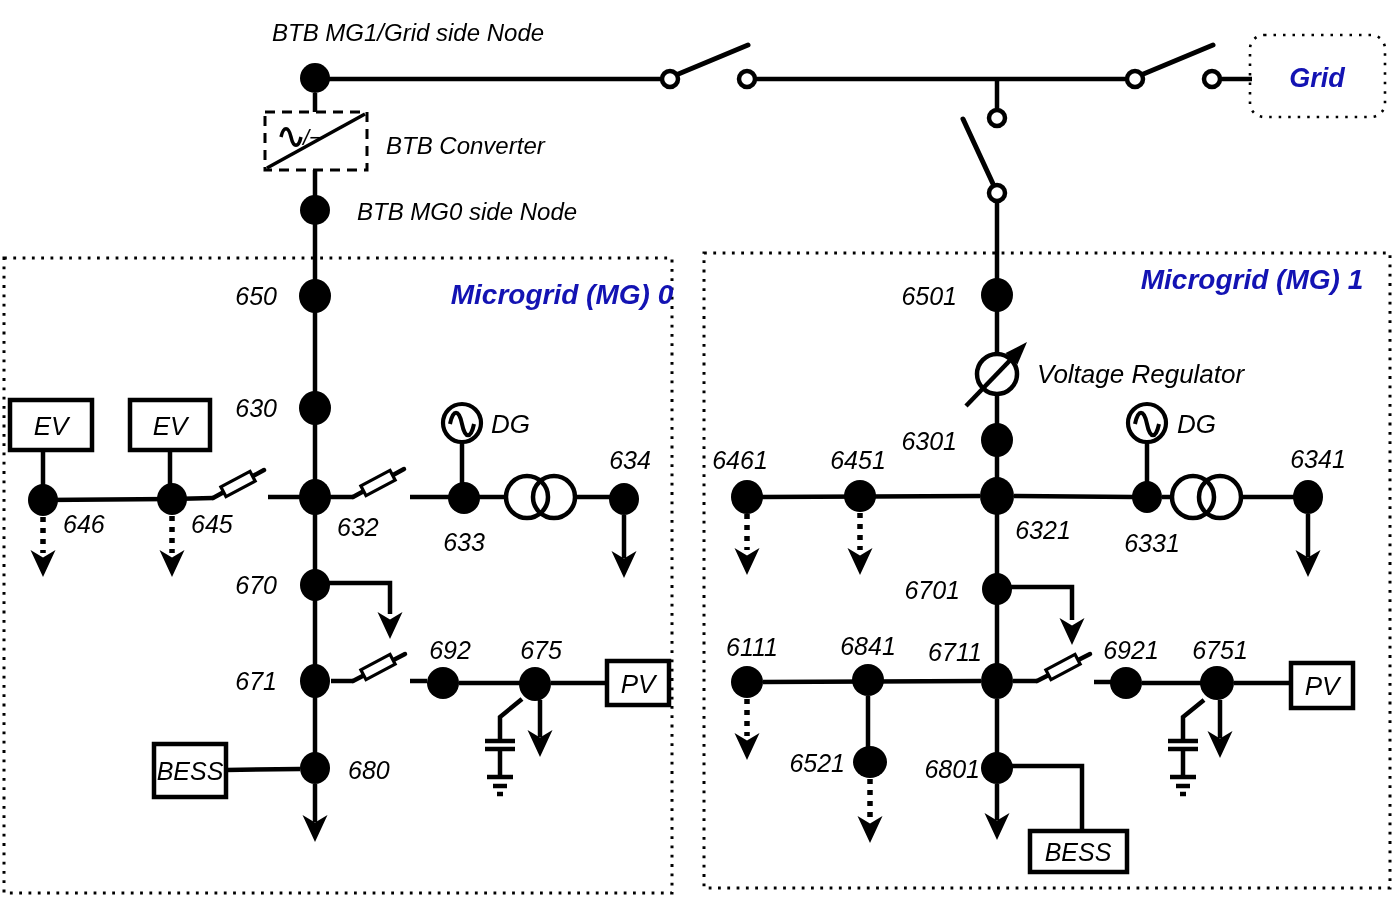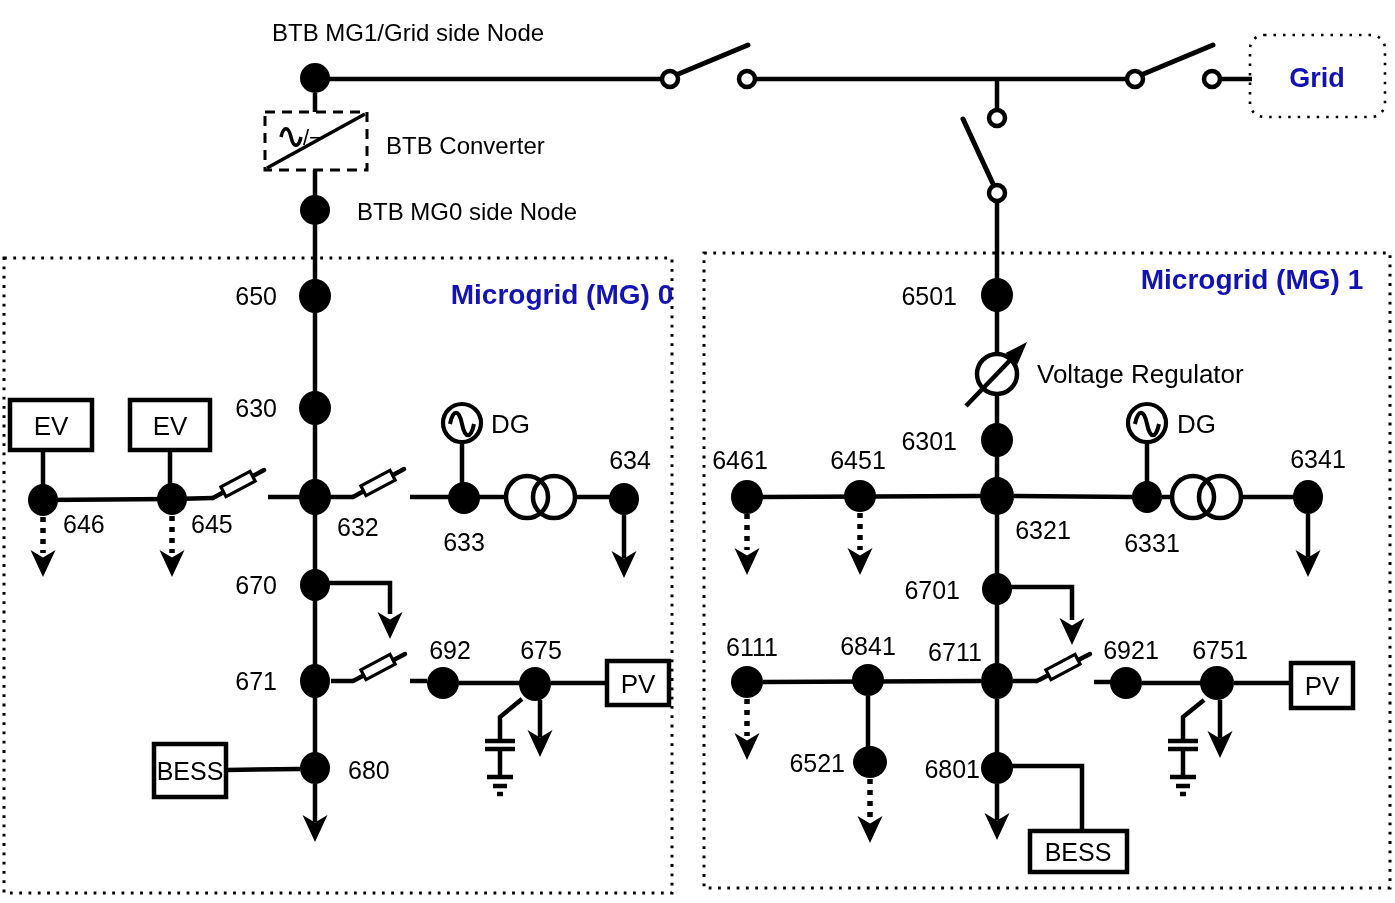--- a/index.html
+++ b/index.html
@@ -4,7 +4,7 @@
 <style>
   html,body{margin:0;padding:0;background:#ffffff;}
   body{font-family:"Liberation Sans","DejaVu Sans",sans-serif;}
-  #stage{width:1395px;height:903px;position:relative;background:#ffffff;overflow:hidden;}
+  #stage{width:1395px;height:903px;position:relative;background:#ffffff;overflow:hidden;font-style:italic;}
   svg{display:block;}
   text{font-family:"Liberation Sans","DejaVu Sans",sans-serif;}
 </style>

